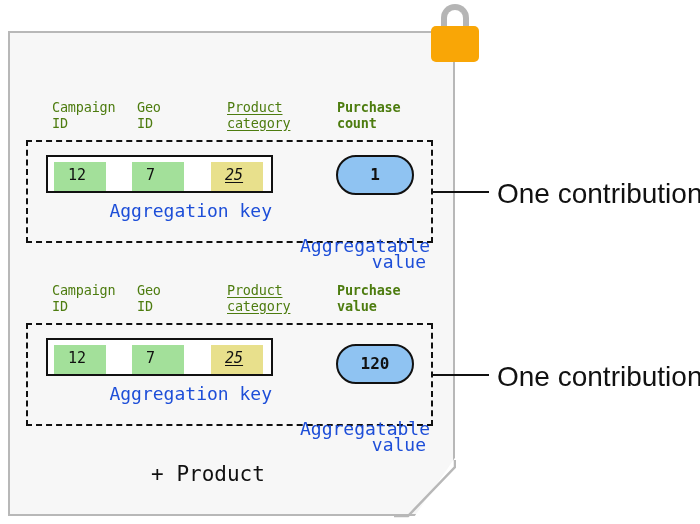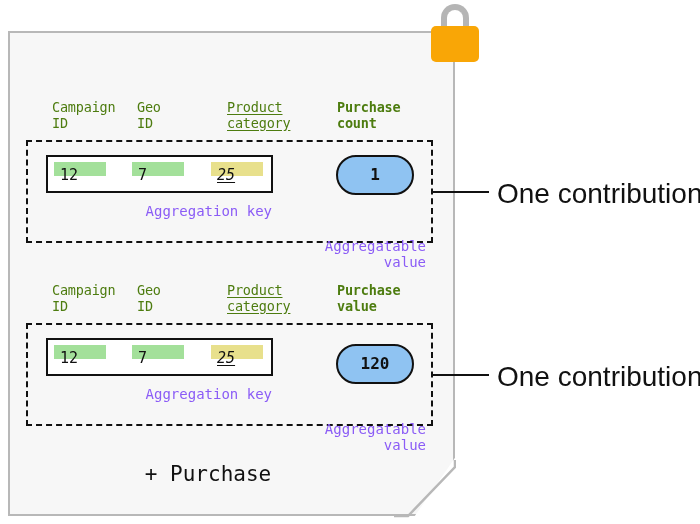--- a/index.html
+++ b/index.html
@@ -116,11 +116,11 @@
   .cell {
     position: absolute;
     top: 5px;
-    height: 14px;
+    height: 29px;
     line-height: 26px;
     font-size: 15px;
     color: #111111;
-    padding-left: 6px;
+    padding-left: 14px;
     box-sizing: border-box;
   }
   .cell-0 { left: 6px;   width: 52px;  background: #a3e09a; }

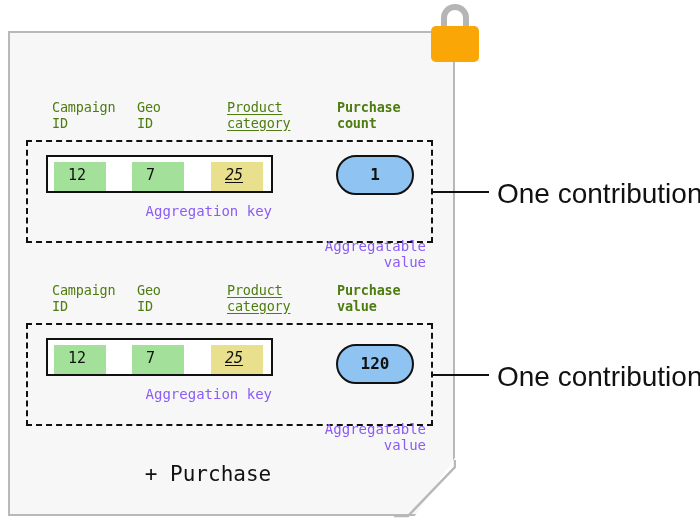--- a/index.html
+++ b/index.html
@@ -148,8 +148,8 @@
   
   .anno {
     position: absolute;
-    color: #8b5cf6;
-    font-size: 14px;
+    color: #1d4ed8;
+    font-size: 18px;
     line-height: 16px;
   }
   .anno-key  { width: 210px; text-align: right; }

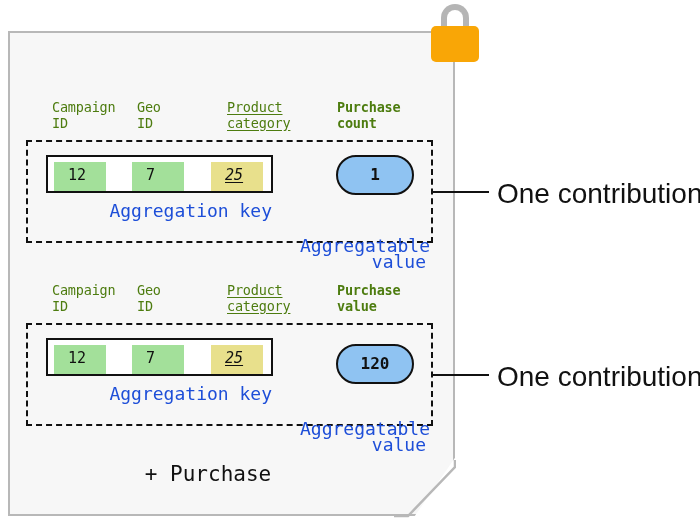--- a/index.html
+++ b/index.html
@@ -261,6 +261,6 @@
 <div class="leader" id="leader-1"></div>
 <div class="callout" id="callout-1">One contribution</div>
 
-<div class="metadata">+ Purchase</div>
+<div class="metadata">+ Product</div>
 
 </body></html>

